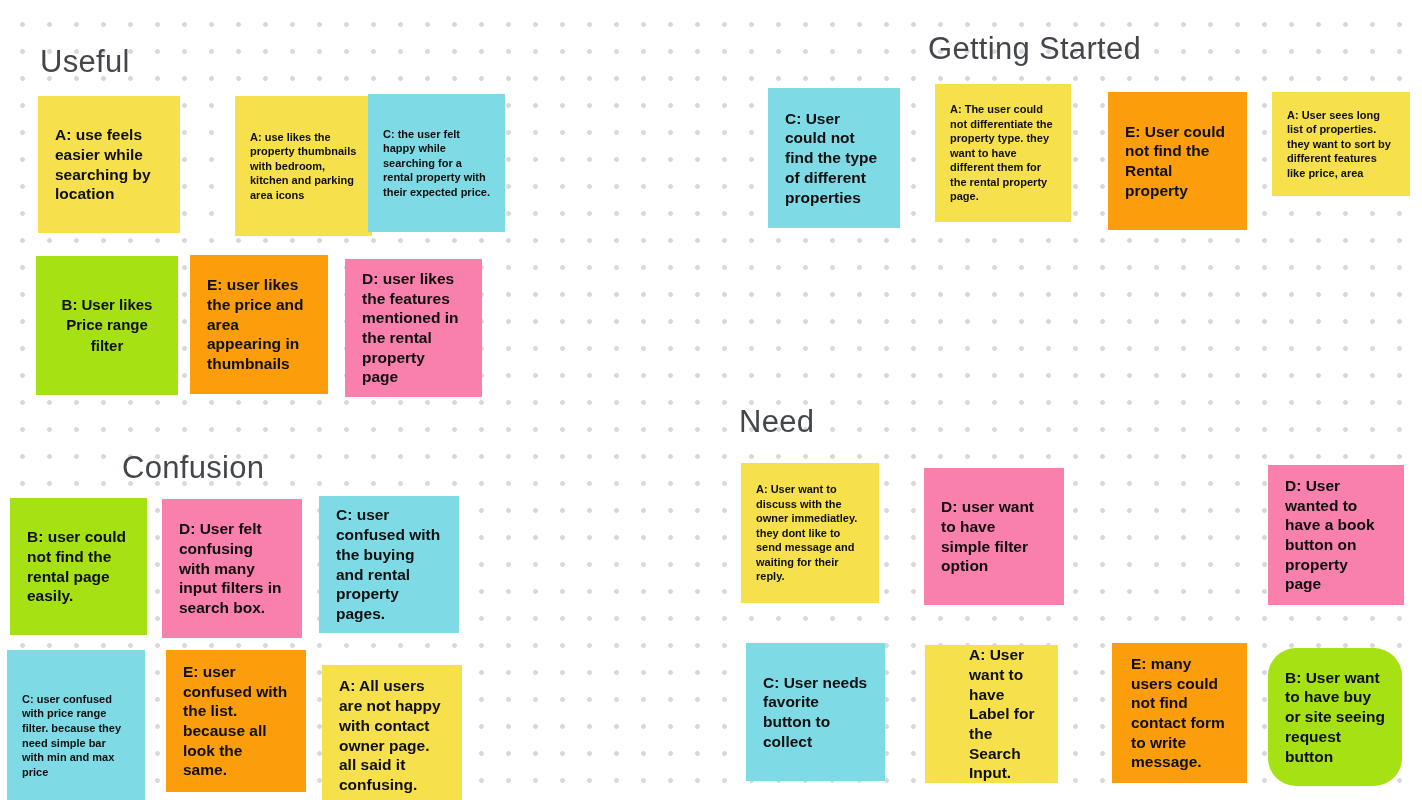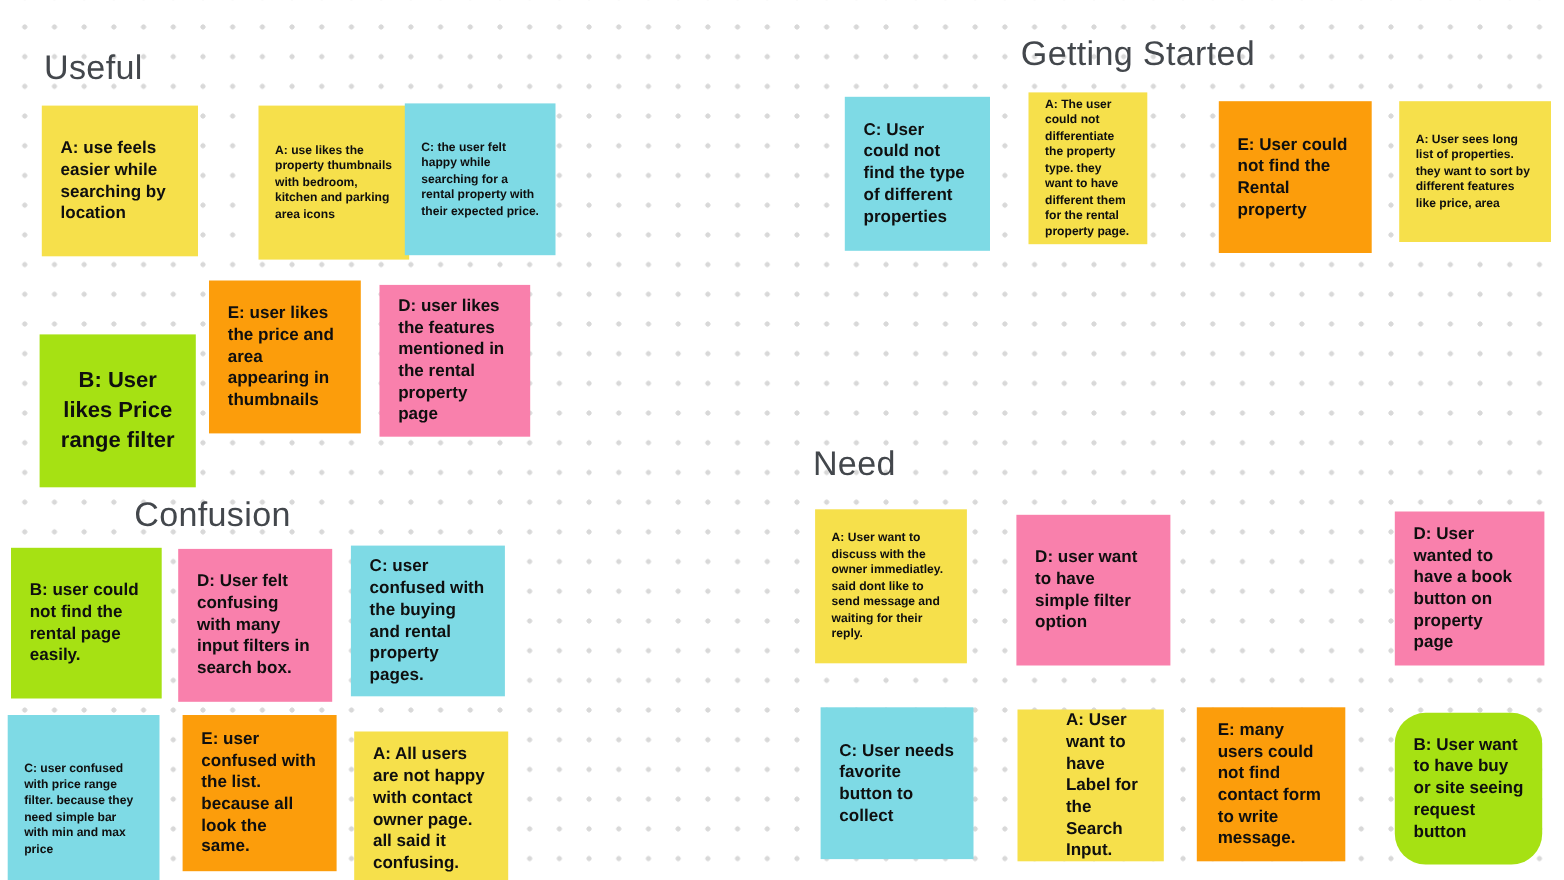--- a/index.html
+++ b/index.html
@@ -77,7 +77,7 @@
   <div class="note md" style="left: 768px; top: 88px; width: 132px; height: 140px; background-color: rgb(126, 218, 229);">
     <span class="note-text">C: User could not find the type of different properties</span>
   </div>
-  <div class="note sm" style="left: 935px; top: 84px; width: 108px; height: 138px; background-color: rgb(246, 224, 75);">
+  <div class="note sm" style="left: 935px; top: 84px; width: 136px; height: 138px; background-color: rgb(246, 224, 75);">
     <span class="note-text">A: The user could not differentiate the property type. they want to have different them for the rental property page.</span>
   </div>
   <div class="note md" style="left: 1108px; top: 92px; width: 139px; height: 138px; background-color: rgb(252, 157, 11);">

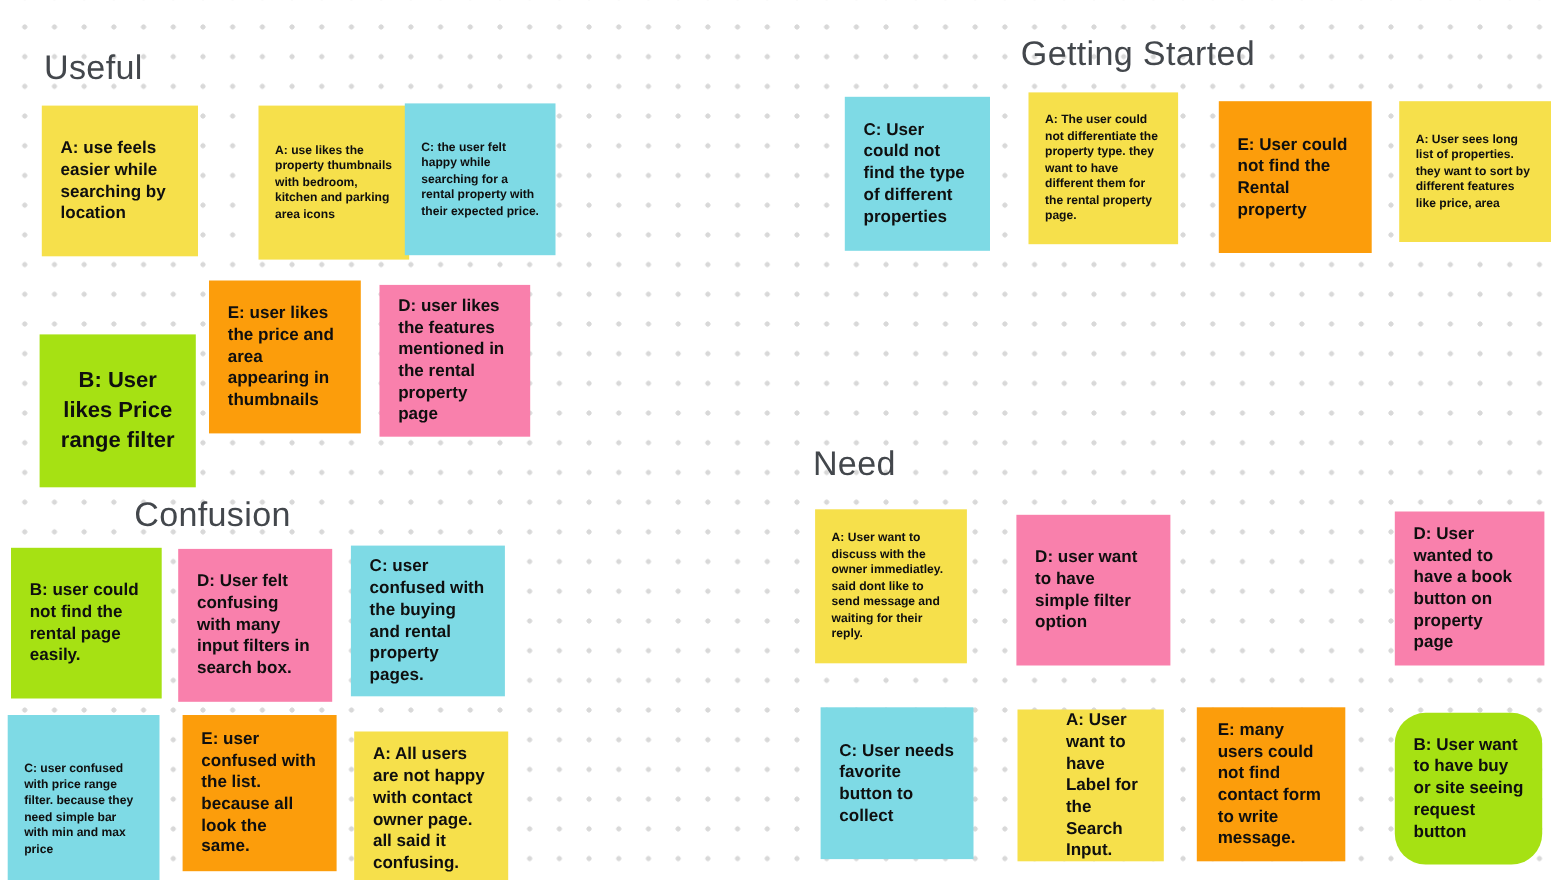--- a/index.html
+++ b/index.html
@@ -83,7 +83,7 @@
   <div class="note md" style="left: 1108px; top: 92px; width: 139px; height: 138px; background-color: rgb(252, 157, 11);">
     <span class="note-text">E: User could not find the Rental property</span>
   </div>
-  <div class="note sm" style="left: 1272px; top: 92px; width: 138px; height: 128px; background-color: rgb(246, 224, 75);">
+  <div class="note sm" style="left: 1272px; top: 92px; width: 138px; height: 104px; background-color: rgb(246, 224, 75);">
     <span class="note-text">A: User sees long list of properties. they want to sort by different features like price, area</span>
   </div>
 

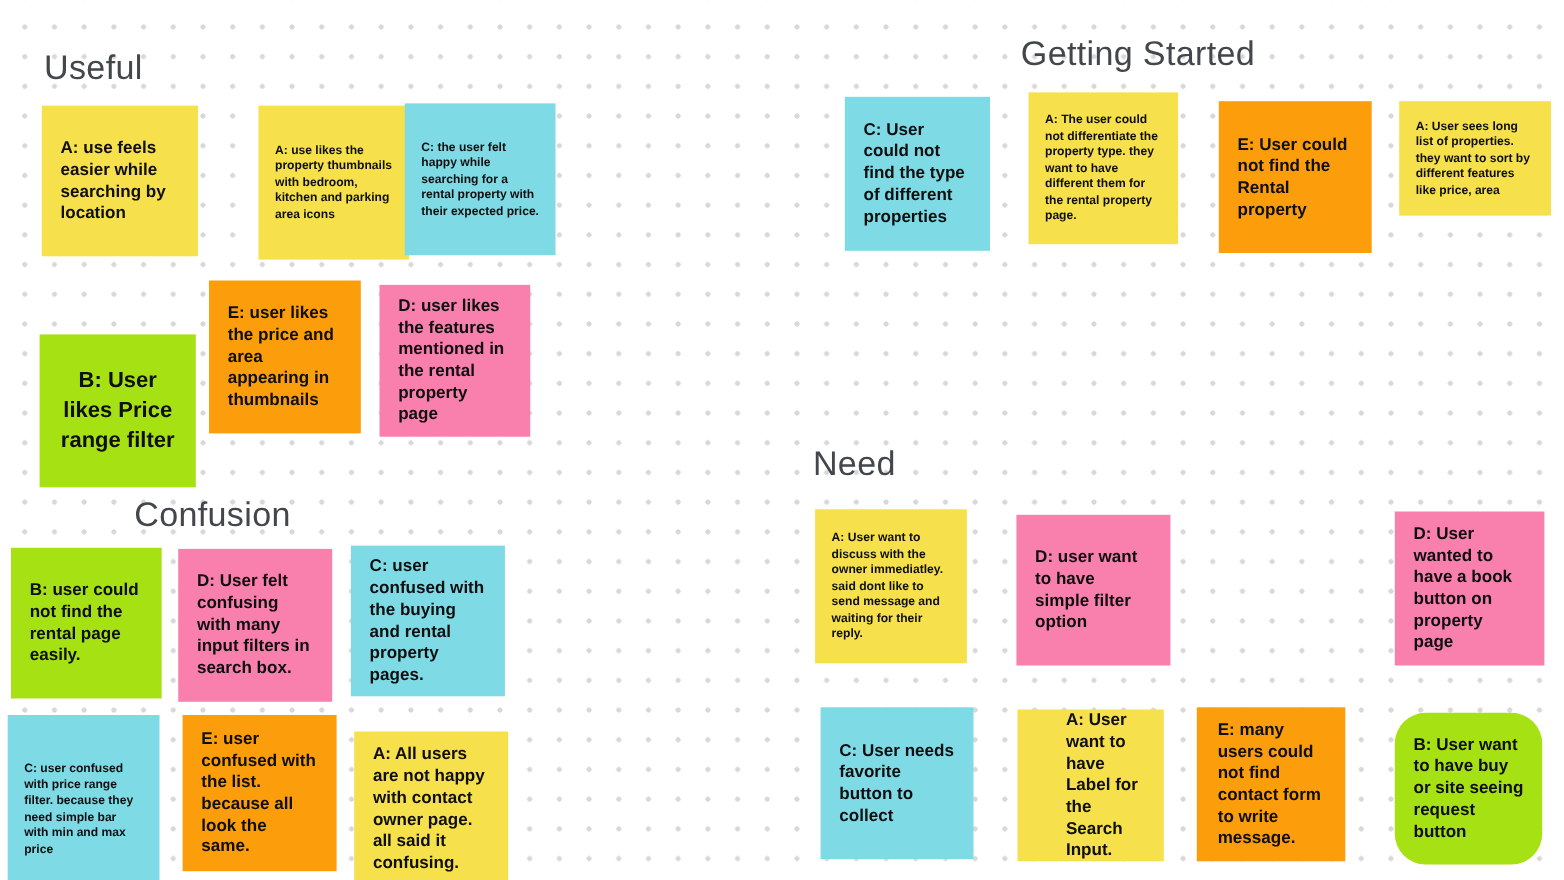--- a/index.html
+++ b/index.html
@@ -43,7 +43,7 @@
   }
   .note.sm { font-size: 11px;   line-height: 1.32; padding: 10px 15px; }
   .note.md { font-size: 15.5px; line-height: 1.27; }
-  .note.lg { font-size: 20px;   line-height: 1.35; justify-content: center; text-align: center; padding: 10px 12px; margin-top: 48px; }
+  .note.lg { font-size: 15px;   line-height: 1.35; justify-content: center; text-align: center; padding: 10px 12px; }
 </style>
 </head>
 <body>

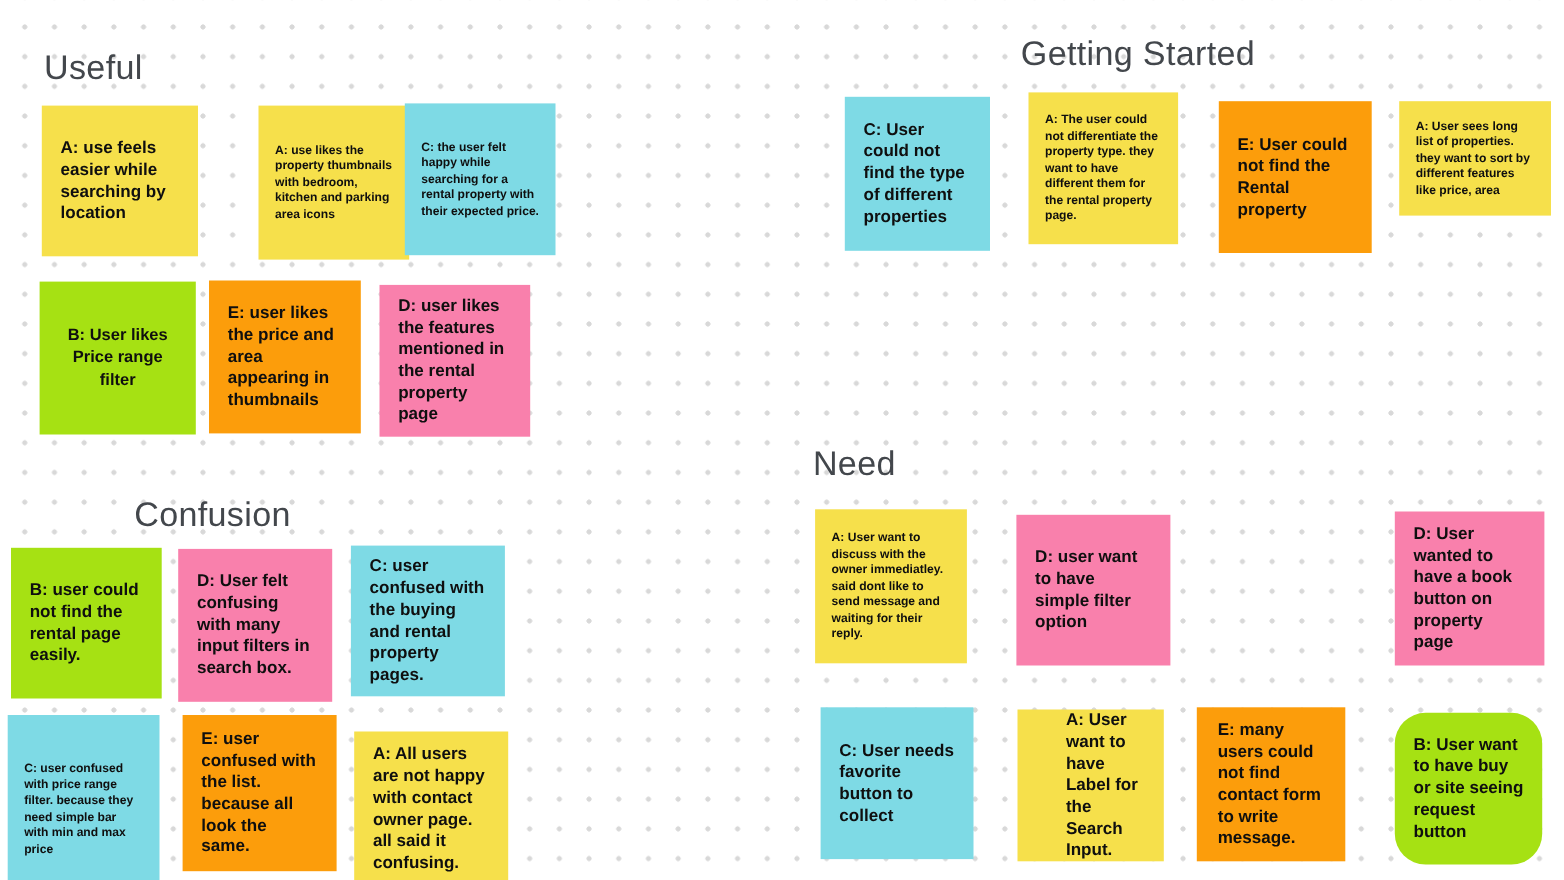--- a/index.html
+++ b/index.html
@@ -107,7 +107,7 @@
   </div>
 
   <div class="note sm" style="left: 741px; top: 463px; width: 138px; height: 140px; background-color: rgb(246, 224, 75);">
-    <span class="note-text">A: User want to discuss with the owner immediatley. said dont like to send message and waiting for their reply.</span>
+    <span class="note-text">A: User want to discuss with the owner immediatley. they dont like to send message and waiting for their reply.</span>
   </div>
   <div class="note md" style="left: 924px; top: 468px; width: 140px; height: 137px; background-color: rgb(249, 128, 172);">
     <span class="note-text">D: user want to have simple filter option</span>

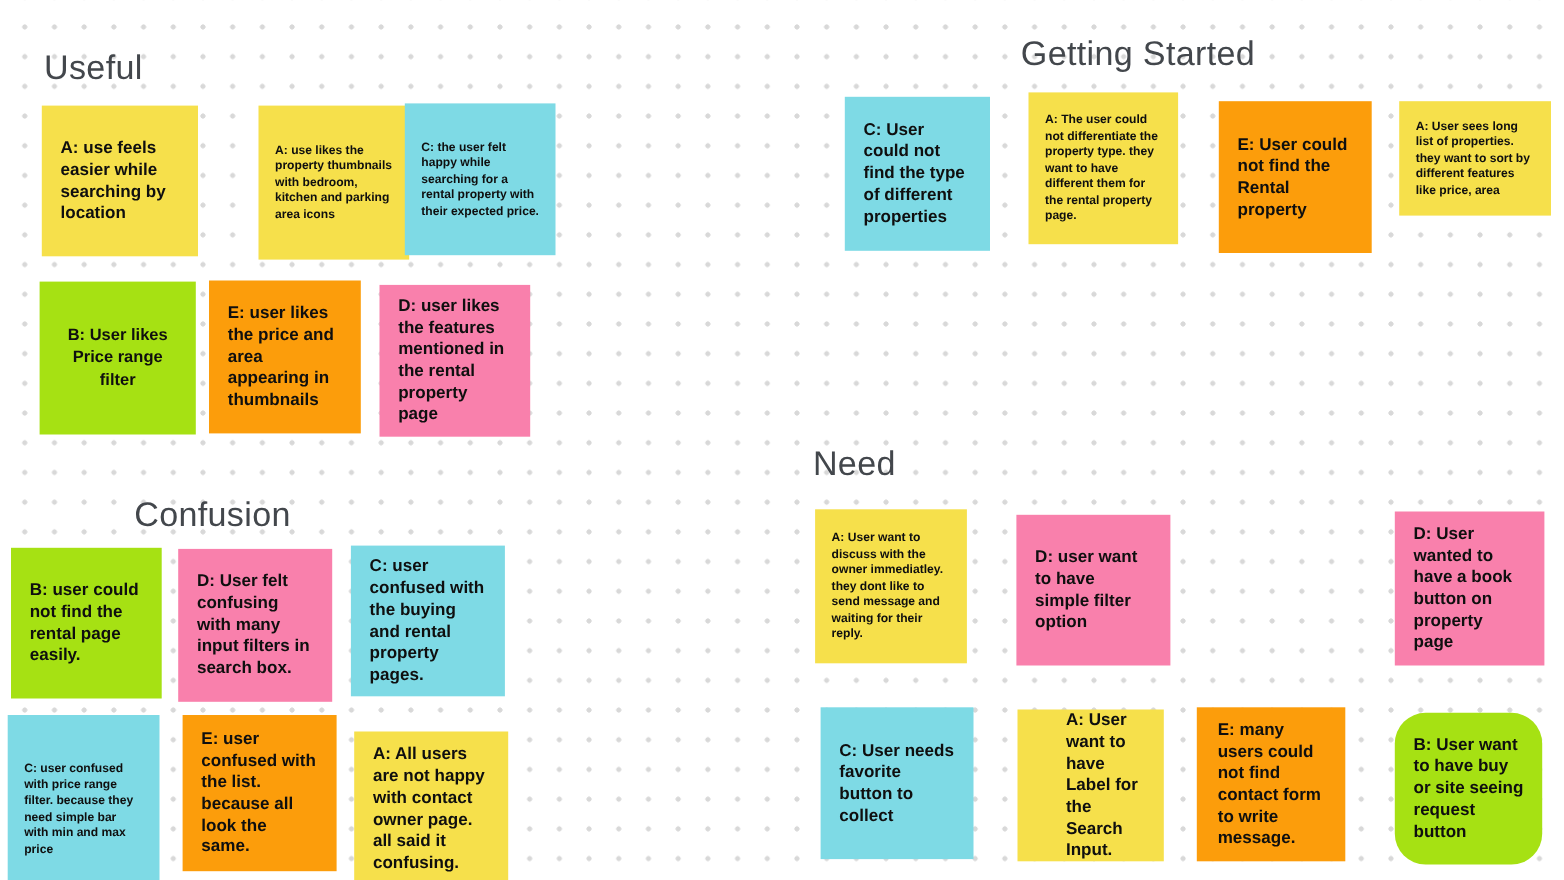--- a/index.html
+++ b/index.html
@@ -121,7 +121,7 @@
   <div class="note md" style="left: 925px; top: 645px; width: 133px; height: 138px; background-color: rgb(246, 224, 75); padding-left: 44px;">
     <span class="note-text">A: User want to have Label for the Search Input.</span>
   </div>
-  <div class="note md" style="left: 1088px; top: 643px; width: 135px; height: 140px; background-color: rgb(252, 157, 11); padding-left: 19px;">
+  <div class="note md" style="left: 1112px; top: 643px; width: 135px; height: 140px; background-color: rgb(252, 157, 11); padding-left: 19px;">
     <span class="note-text">E: many users could not find contact form to write message.</span>
   </div>
   <div class="note md" style="left: 1268px; top: 648px; width: 134px; height: 138px; background-color: rgb(166, 225, 19); border-radius: 28px;">

